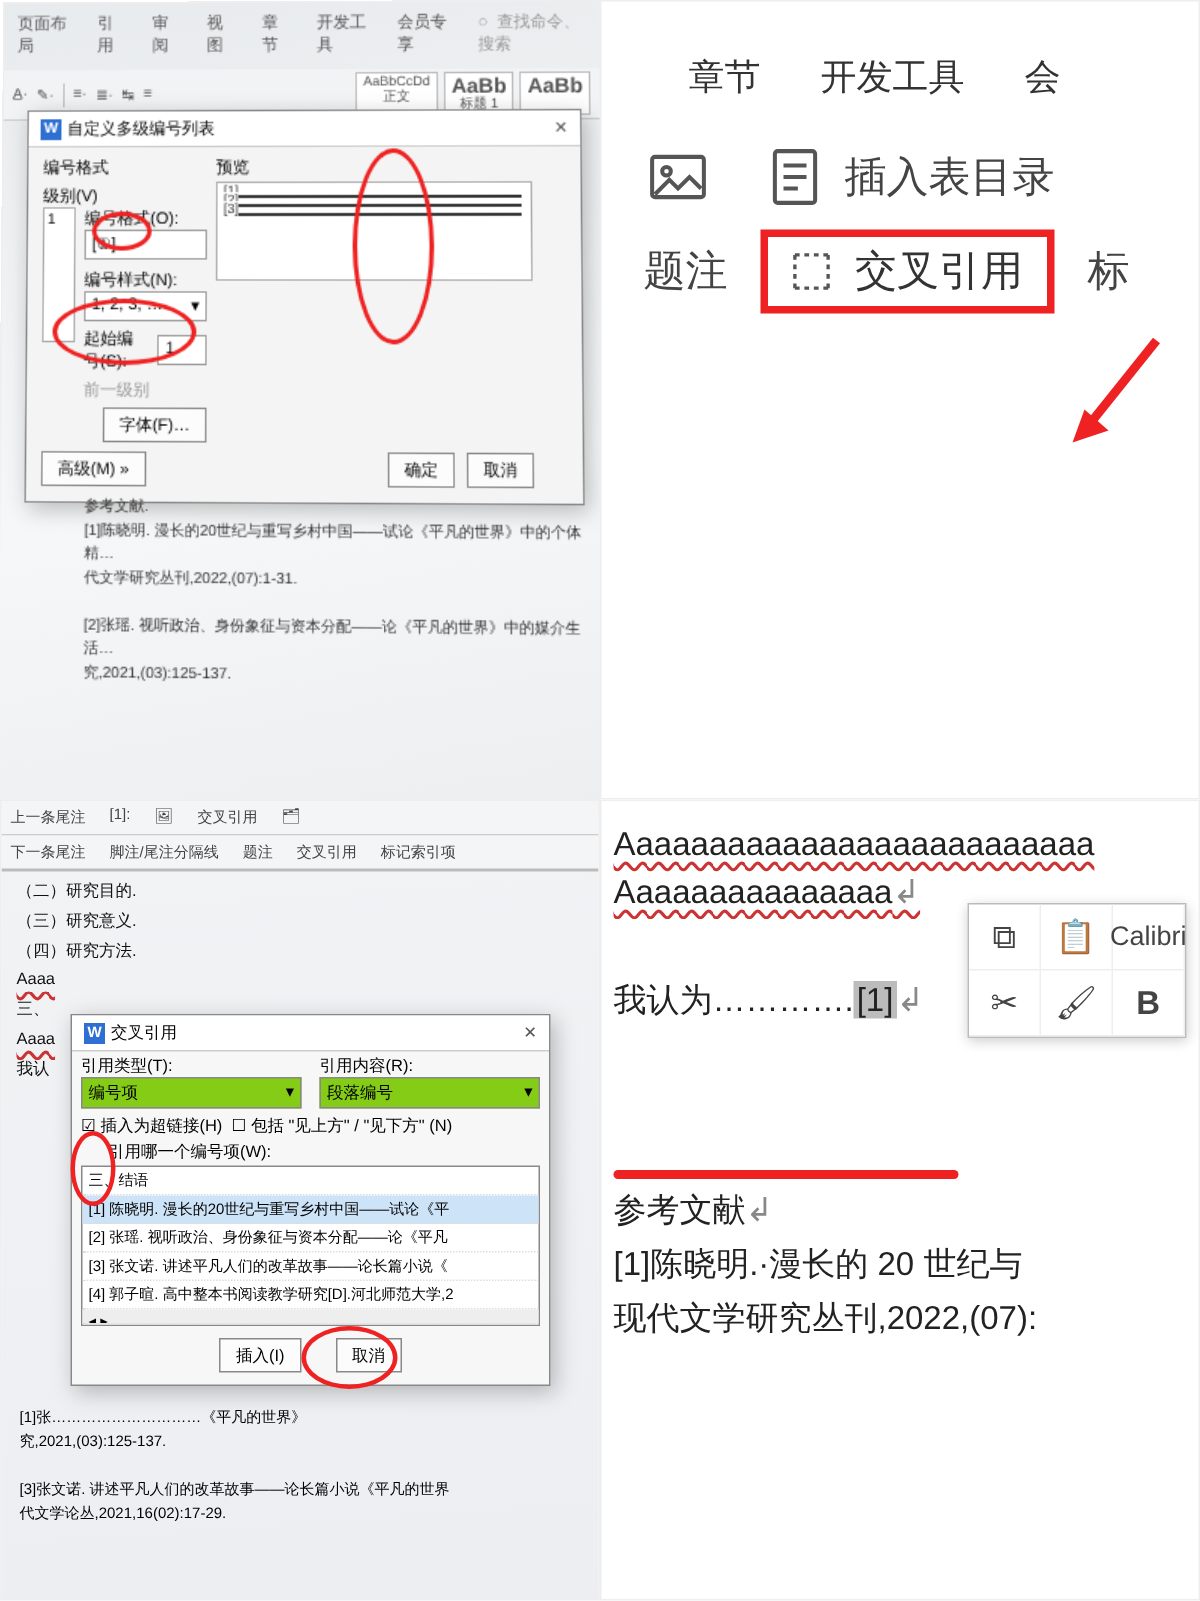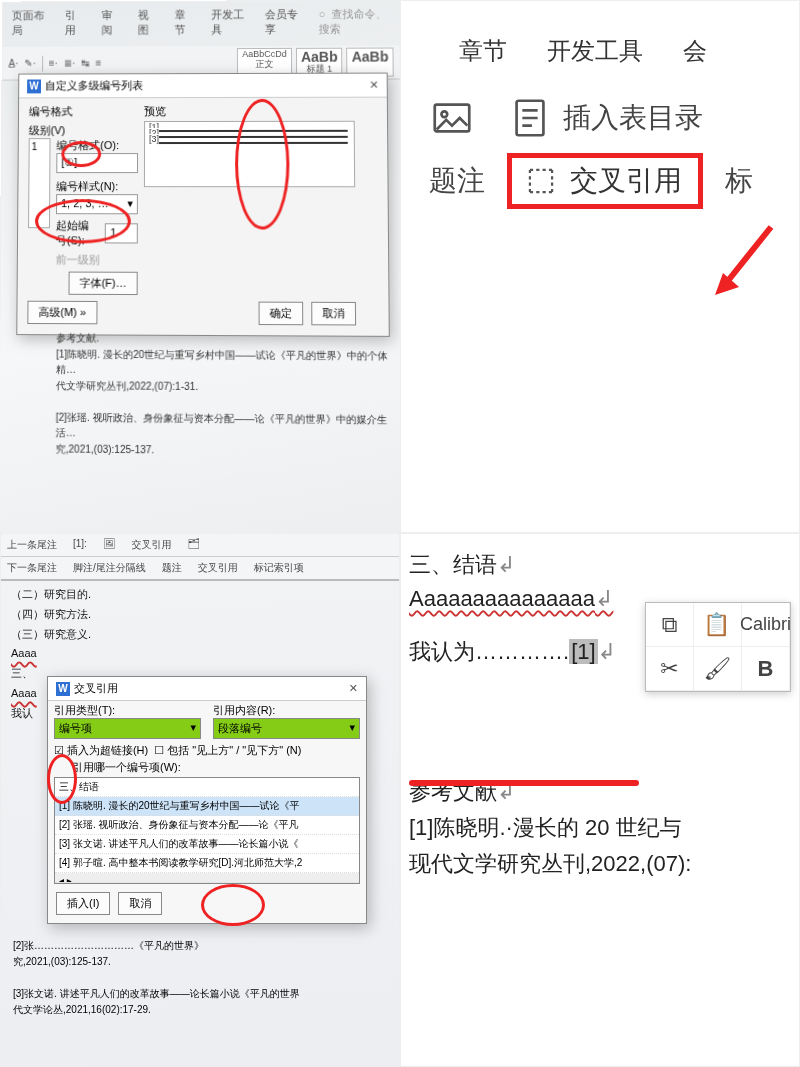--- a/index.html
+++ b/index.html
@@ -276,6 +276,7 @@
 </div>
 
 <div class="quad q4">
+  <div class="para wavy">Aaaaaaaaaaaaaaaaaaaaaaaaaa</div>
   <div class="para"><span>三、结语</span><span style="color:#888">↲</span></div>
   <div class="para wavy"><span>Aaaaaaaaaaaaaaa</span><span style="color:#888">↲</span></div>
   <div class="para" style="margin-top:25px">

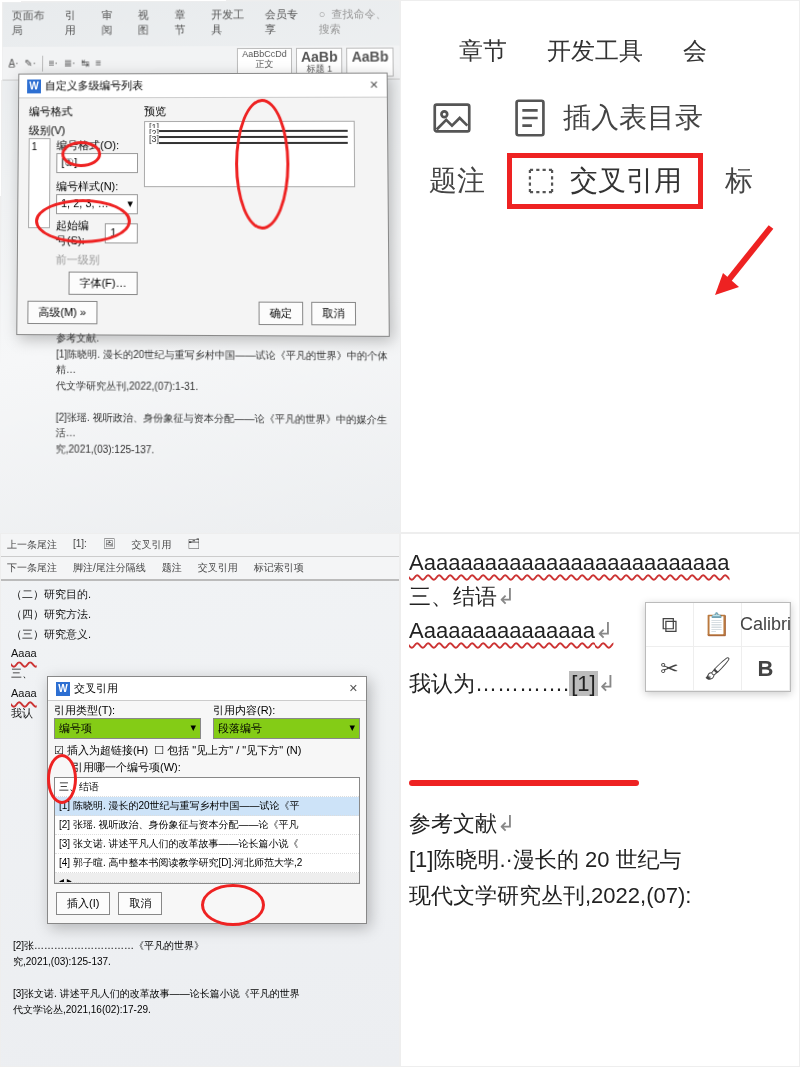--- a/index.html
+++ b/index.html
@@ -277,7 +277,6 @@
 
 <div class="quad q4">
   <div class="para wavy">Aaaaaaaaaaaaaaaaaaaaaaaaaa</div>
-  <div class="para"><span>三、结语</span><span style="color:#888">↲</span></div>
   <div class="para wavy"><span>Aaaaaaaaaaaaaaa</span><span style="color:#888">↲</span></div>
   <div class="para" style="margin-top:25px">
     <span>我认为………….</span><span class="hl">[1]</span><span style="color:#888">↲</span>

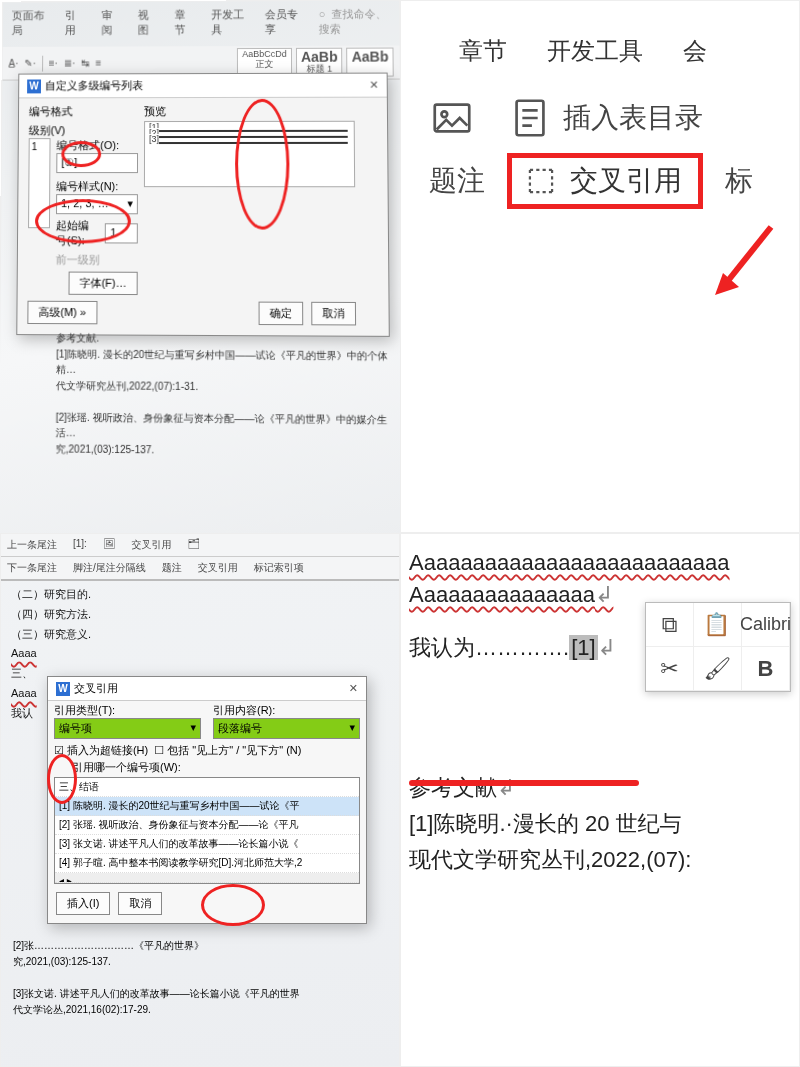--- a/index.html
+++ b/index.html
@@ -216,8 +216,8 @@
   </div>
   <div class="doctxt">
     <div>（二）研究目的.</div>
+    <div>（三）研究意义.</div>
     <div>（四）研究方法.</div>
-    <div>（三）研究意义.</div>
     <div class="wavy">Aaaa</div>
     <div>三、</div>
     <div class="wavy">Aaaa</div>

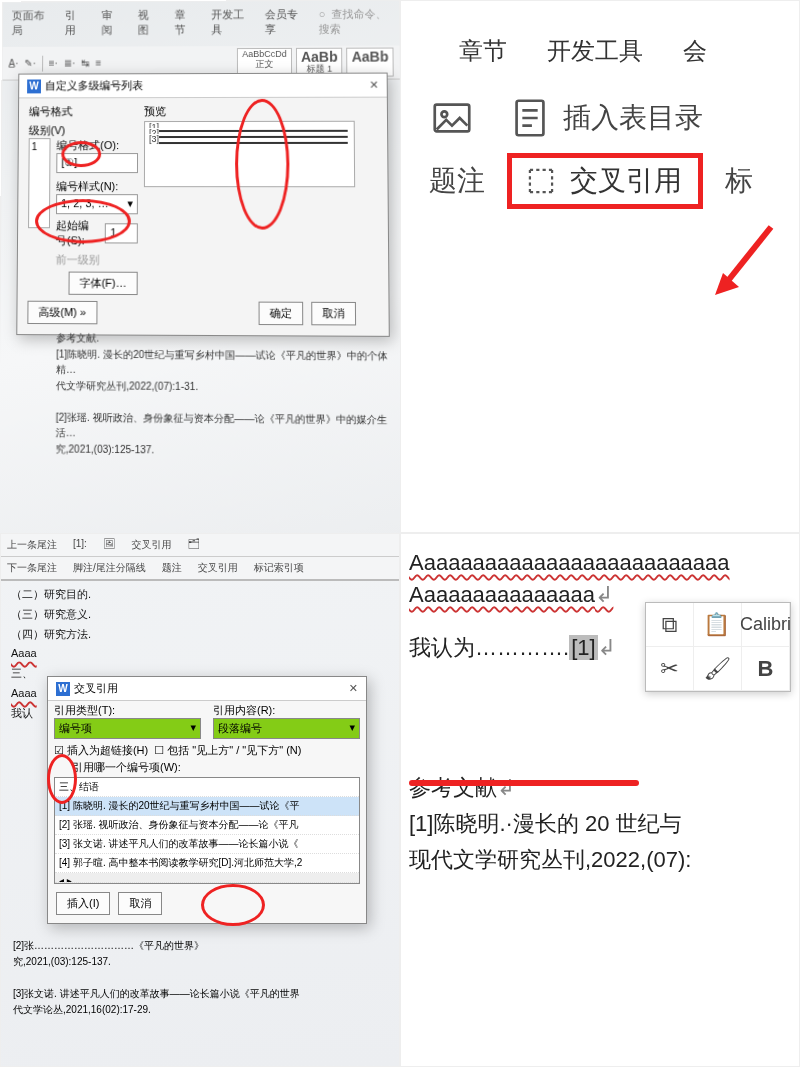--- a/index.html
+++ b/index.html
@@ -278,7 +278,7 @@
 <div class="quad q4">
   <div class="para wavy">Aaaaaaaaaaaaaaaaaaaaaaaaaa</div>
   <div class="para wavy"><span>Aaaaaaaaaaaaaaa</span><span style="color:#888">↲</span></div>
-  <div class="para" style="margin-top:25px">
+  <div class="para" style="margin-top:44px">
     <span>我认为………….</span><span class="hl">[1]</span><span style="color:#888">↲</span>
   </div>
   <div class="underline-red" style="left:8px;top:246px;width:230px"></div>

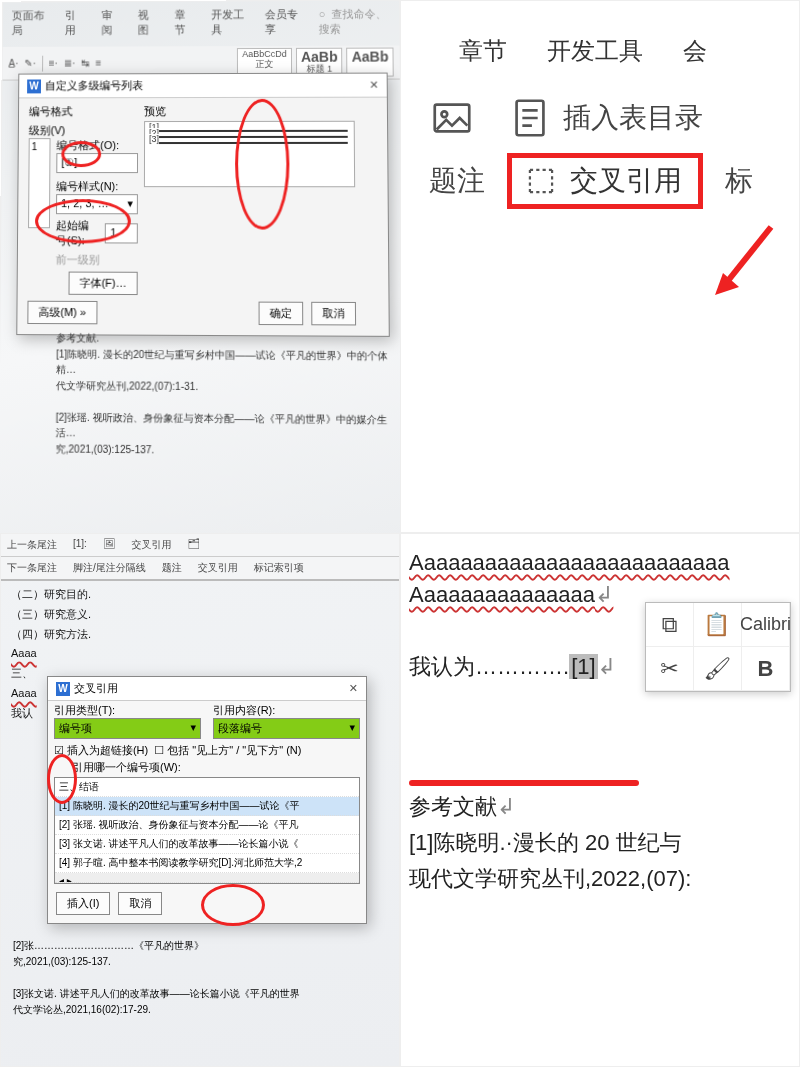--- a/index.html
+++ b/index.html
@@ -259,7 +259,7 @@
       <div>[4] 郭子暄. 高中整本书阅读教学研究[D].河北师范大学,2</div>
       <div style="height:10px;background:#eee">◂ ▸</div>
     </div>
-    <div style="display:flex;gap:8px;justify-content:flex-start;padding:4px 8px 8px">
+    <div style="display:flex;gap:23px;justify-content:center;padding:4px 8px 8px">
       <div class="wbtn">插入(I)</div>
       <div class="wbtn">取消</div>
     </div>

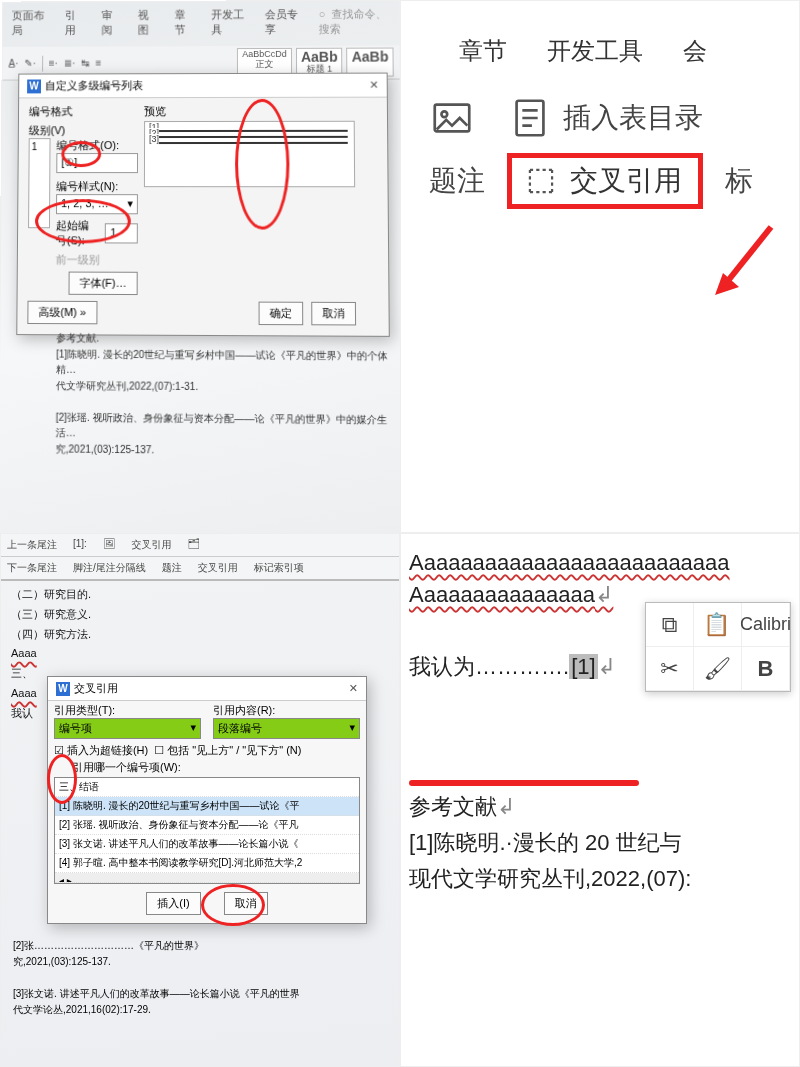--- a/index.html
+++ b/index.html
@@ -268,7 +268,7 @@
   <div class="redcirc" style="left:200px;top:350px;width:64px;height:42px"></div>
 
   <div class="doctxt2">
-    <div>[2]张…………………………《平凡的世界》</div>
+    <div>[1]张…………………………《平凡的世界》</div>
     <div>究,2021,(03):125-137.</div><br>
     <div>[3]张文诺. 讲述平凡人们的改革故事——论长篇小说《平凡的世界</div>
     <div>代文学论丛,2021,16(02):17-29.</div>

